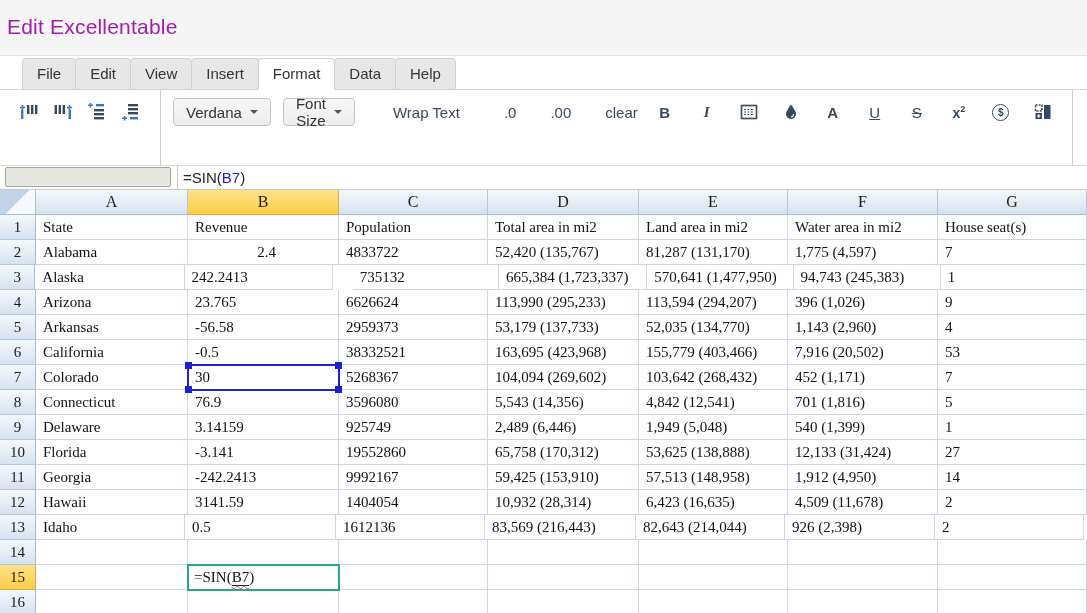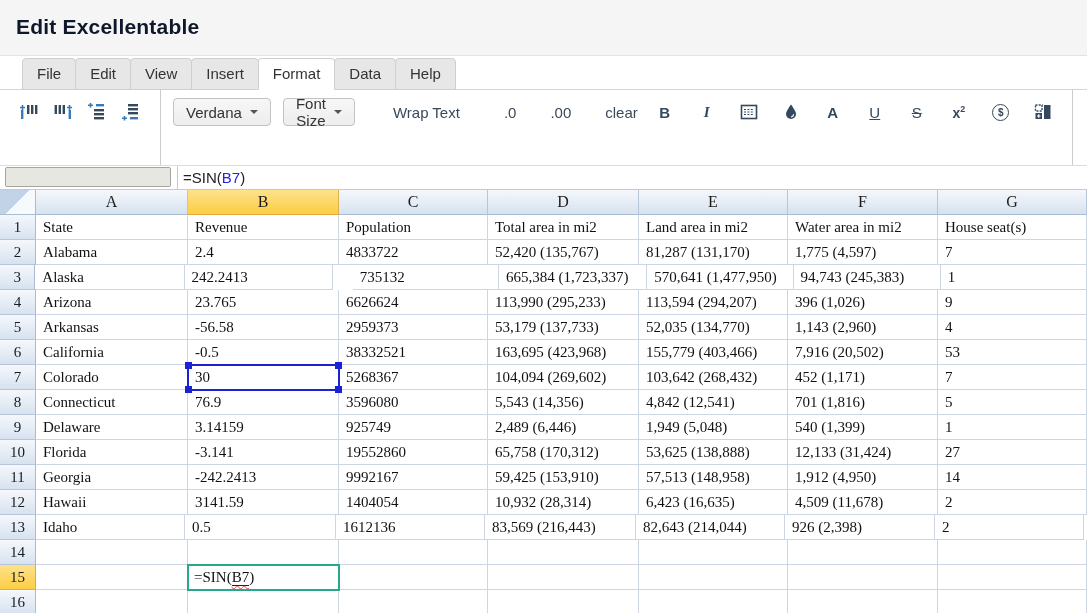--- a/index.html
+++ b/index.html
@@ -21,7 +21,7 @@
   
   .titlebar{position:absolute;left:0;top:0;width:1087px;height:56px;
     background:#f5f5f5;border-bottom:1px solid #e3e3e3;}
-  .titlebar h1{font-size:21px;font-weight:700;color:#0f172a;padding:15px 0 0 16px;letter-spacing:.2px;}
+  .titlebar h1{font-size:21px;font-weight:400;color:#a21caf;padding:15px 0 0 7px;letter-spacing:.2px;}
 
   
   .menubar{position:absolute;left:0;top:56px;width:1087px;height:34px;

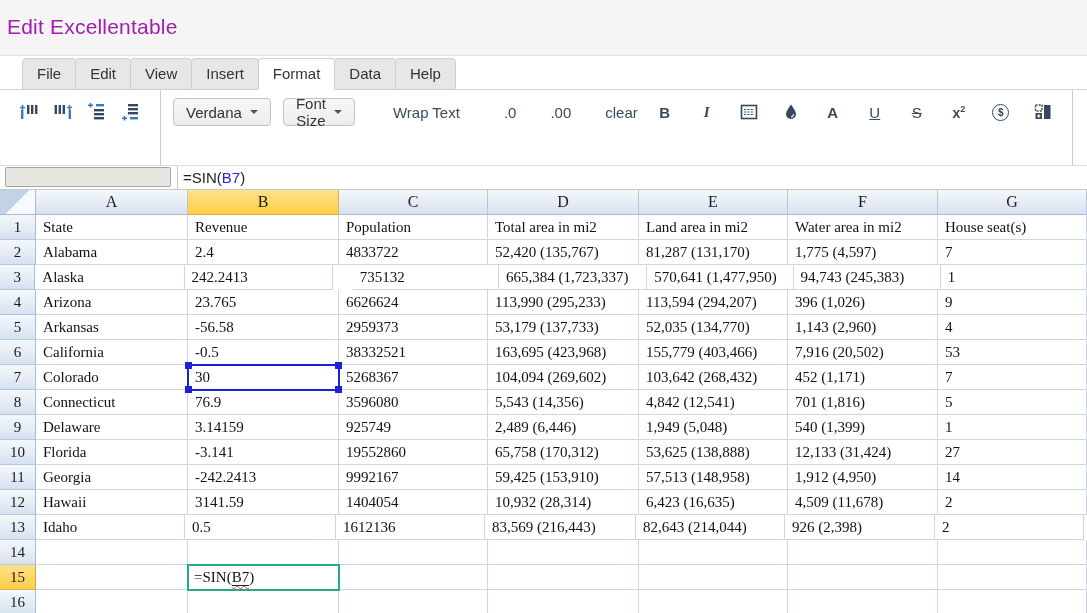--- a/index.html
+++ b/index.html
@@ -326,7 +326,7 @@
         <div class="grow">
           <div class="rowhead">2</div>
           <div class="gcell" style="width: 152px;">Alabama</div>
-          <div class="gcell" style="width: 151px;">2.4</div>
+          <div class="gcell" style="width: 151px; text-align: center;">2.4</div>
           <div class="gcell" style="width: 149px;">4833722</div>
           <div class="gcell" style="width: 151px;">52,420 (135,767)</div>
           <div class="gcell" style="width: 149px;">81,287 (131,170)</div>

